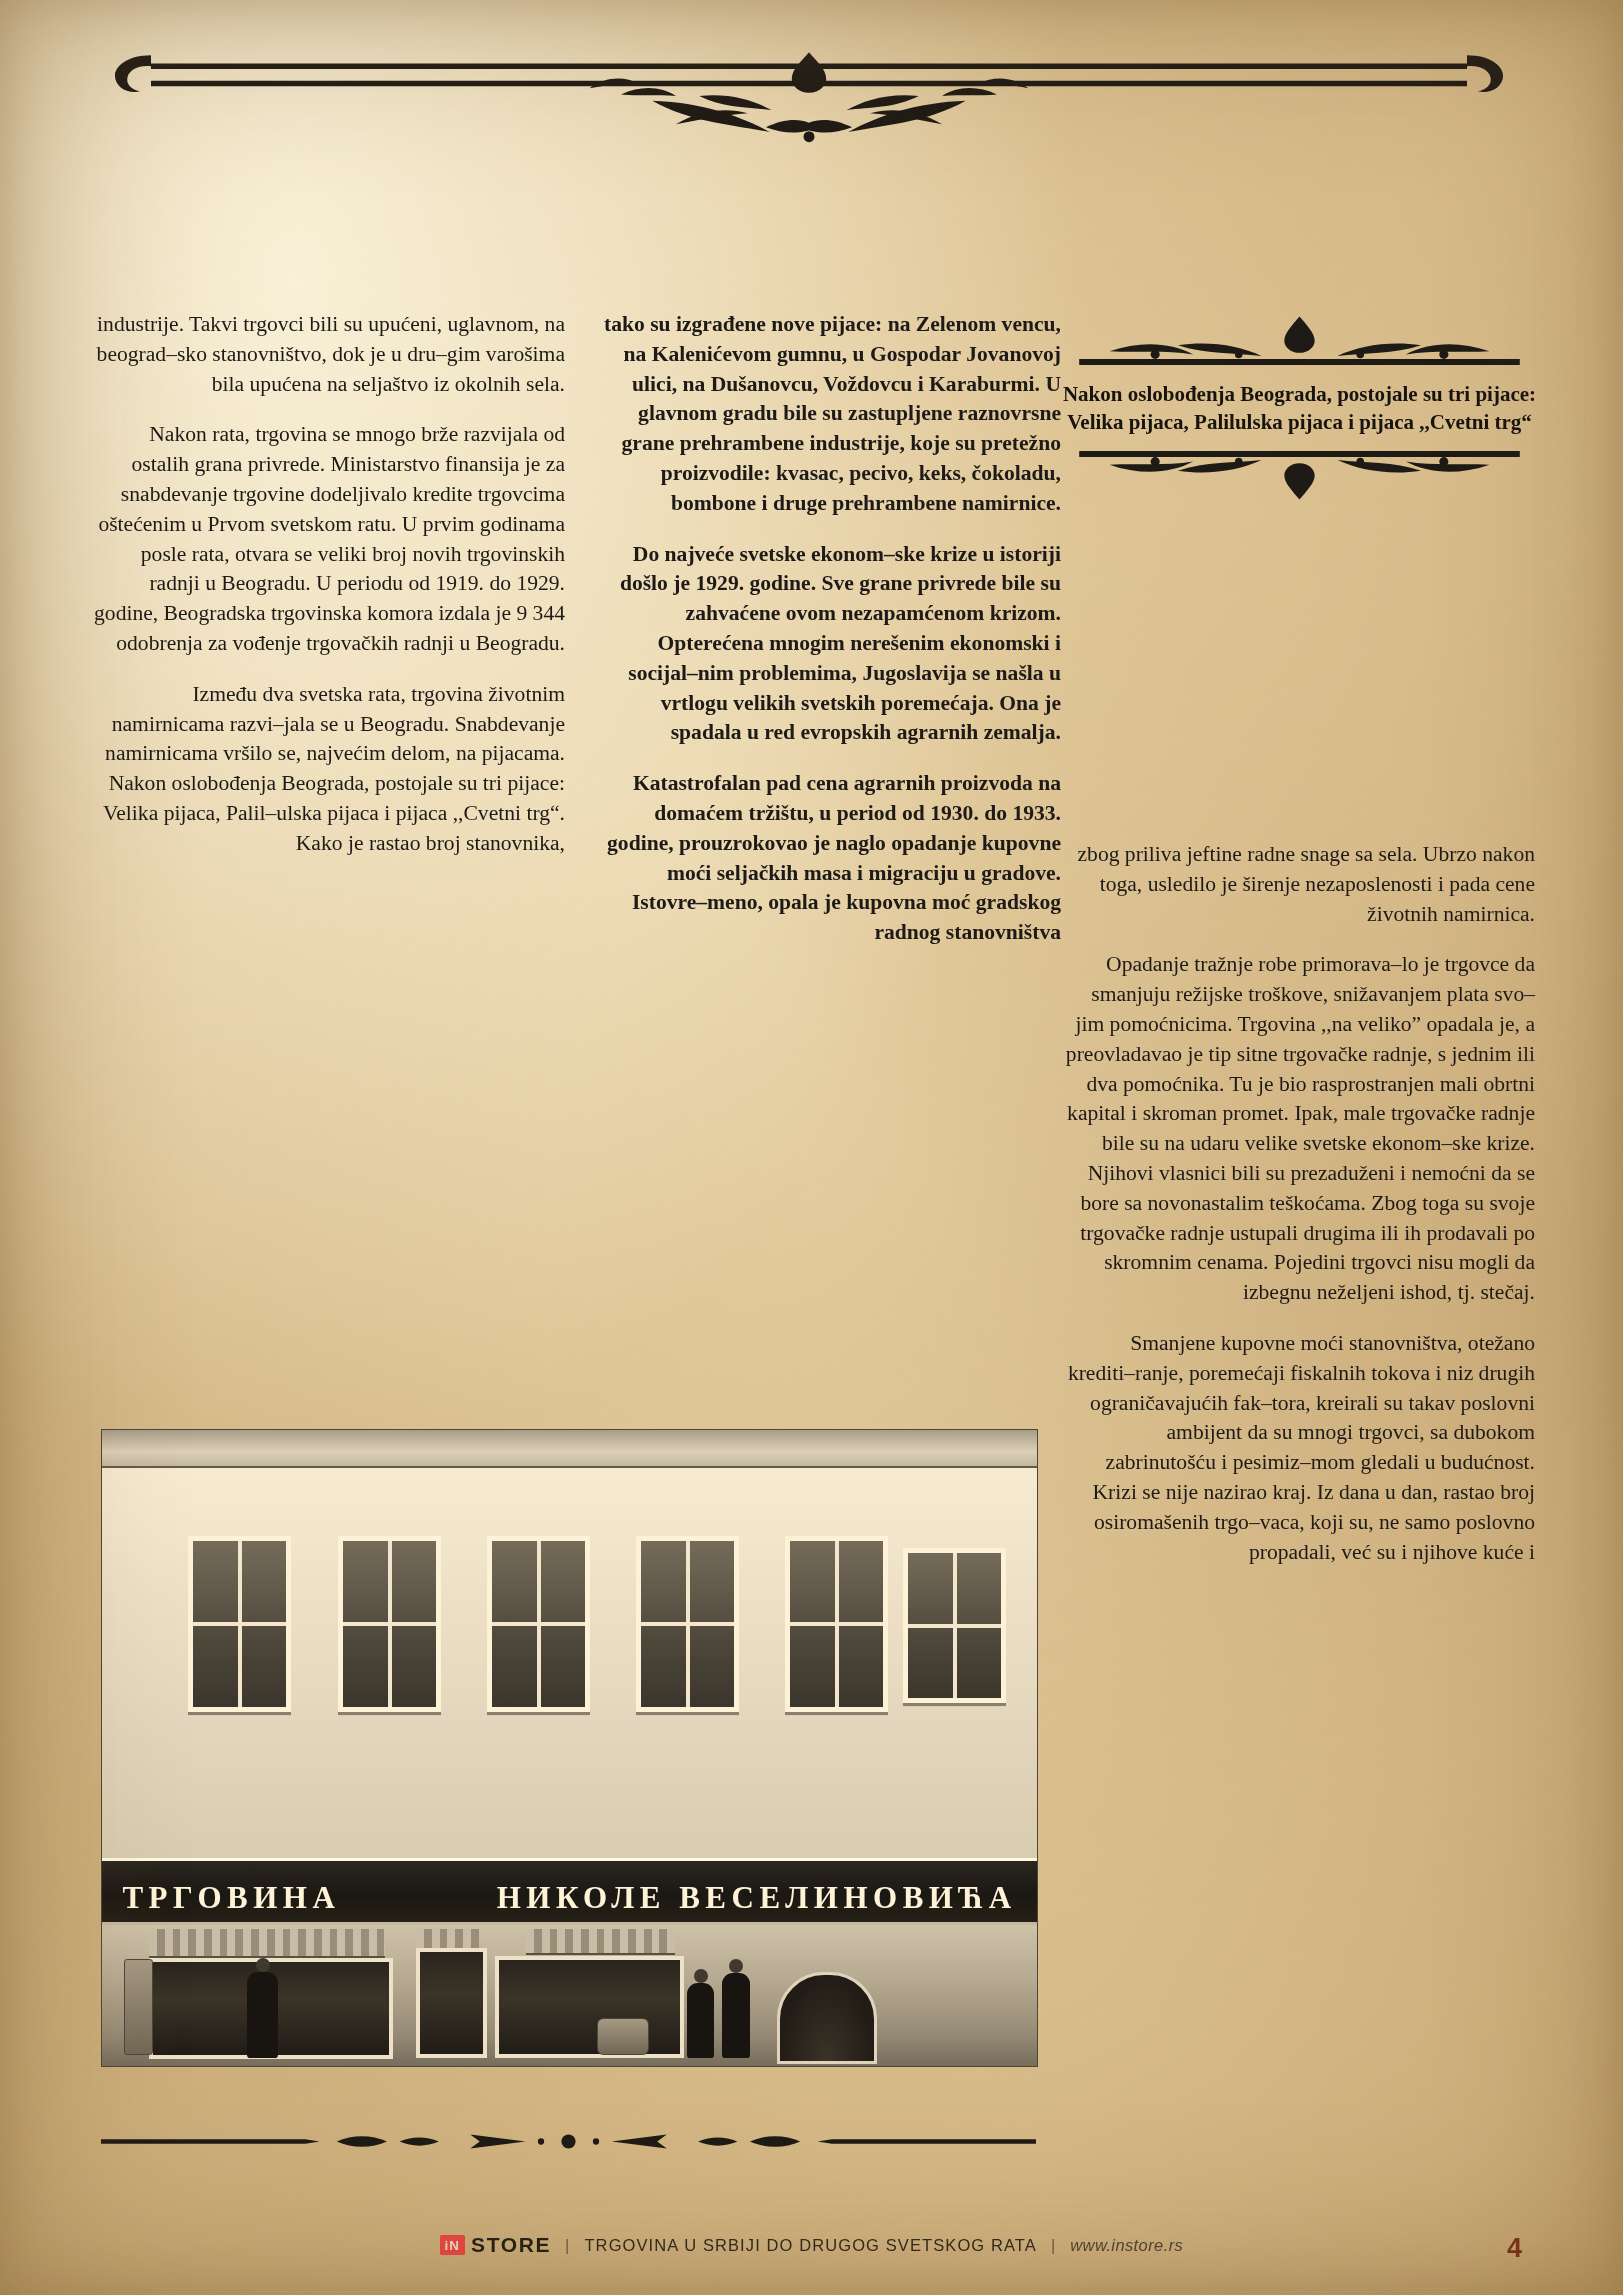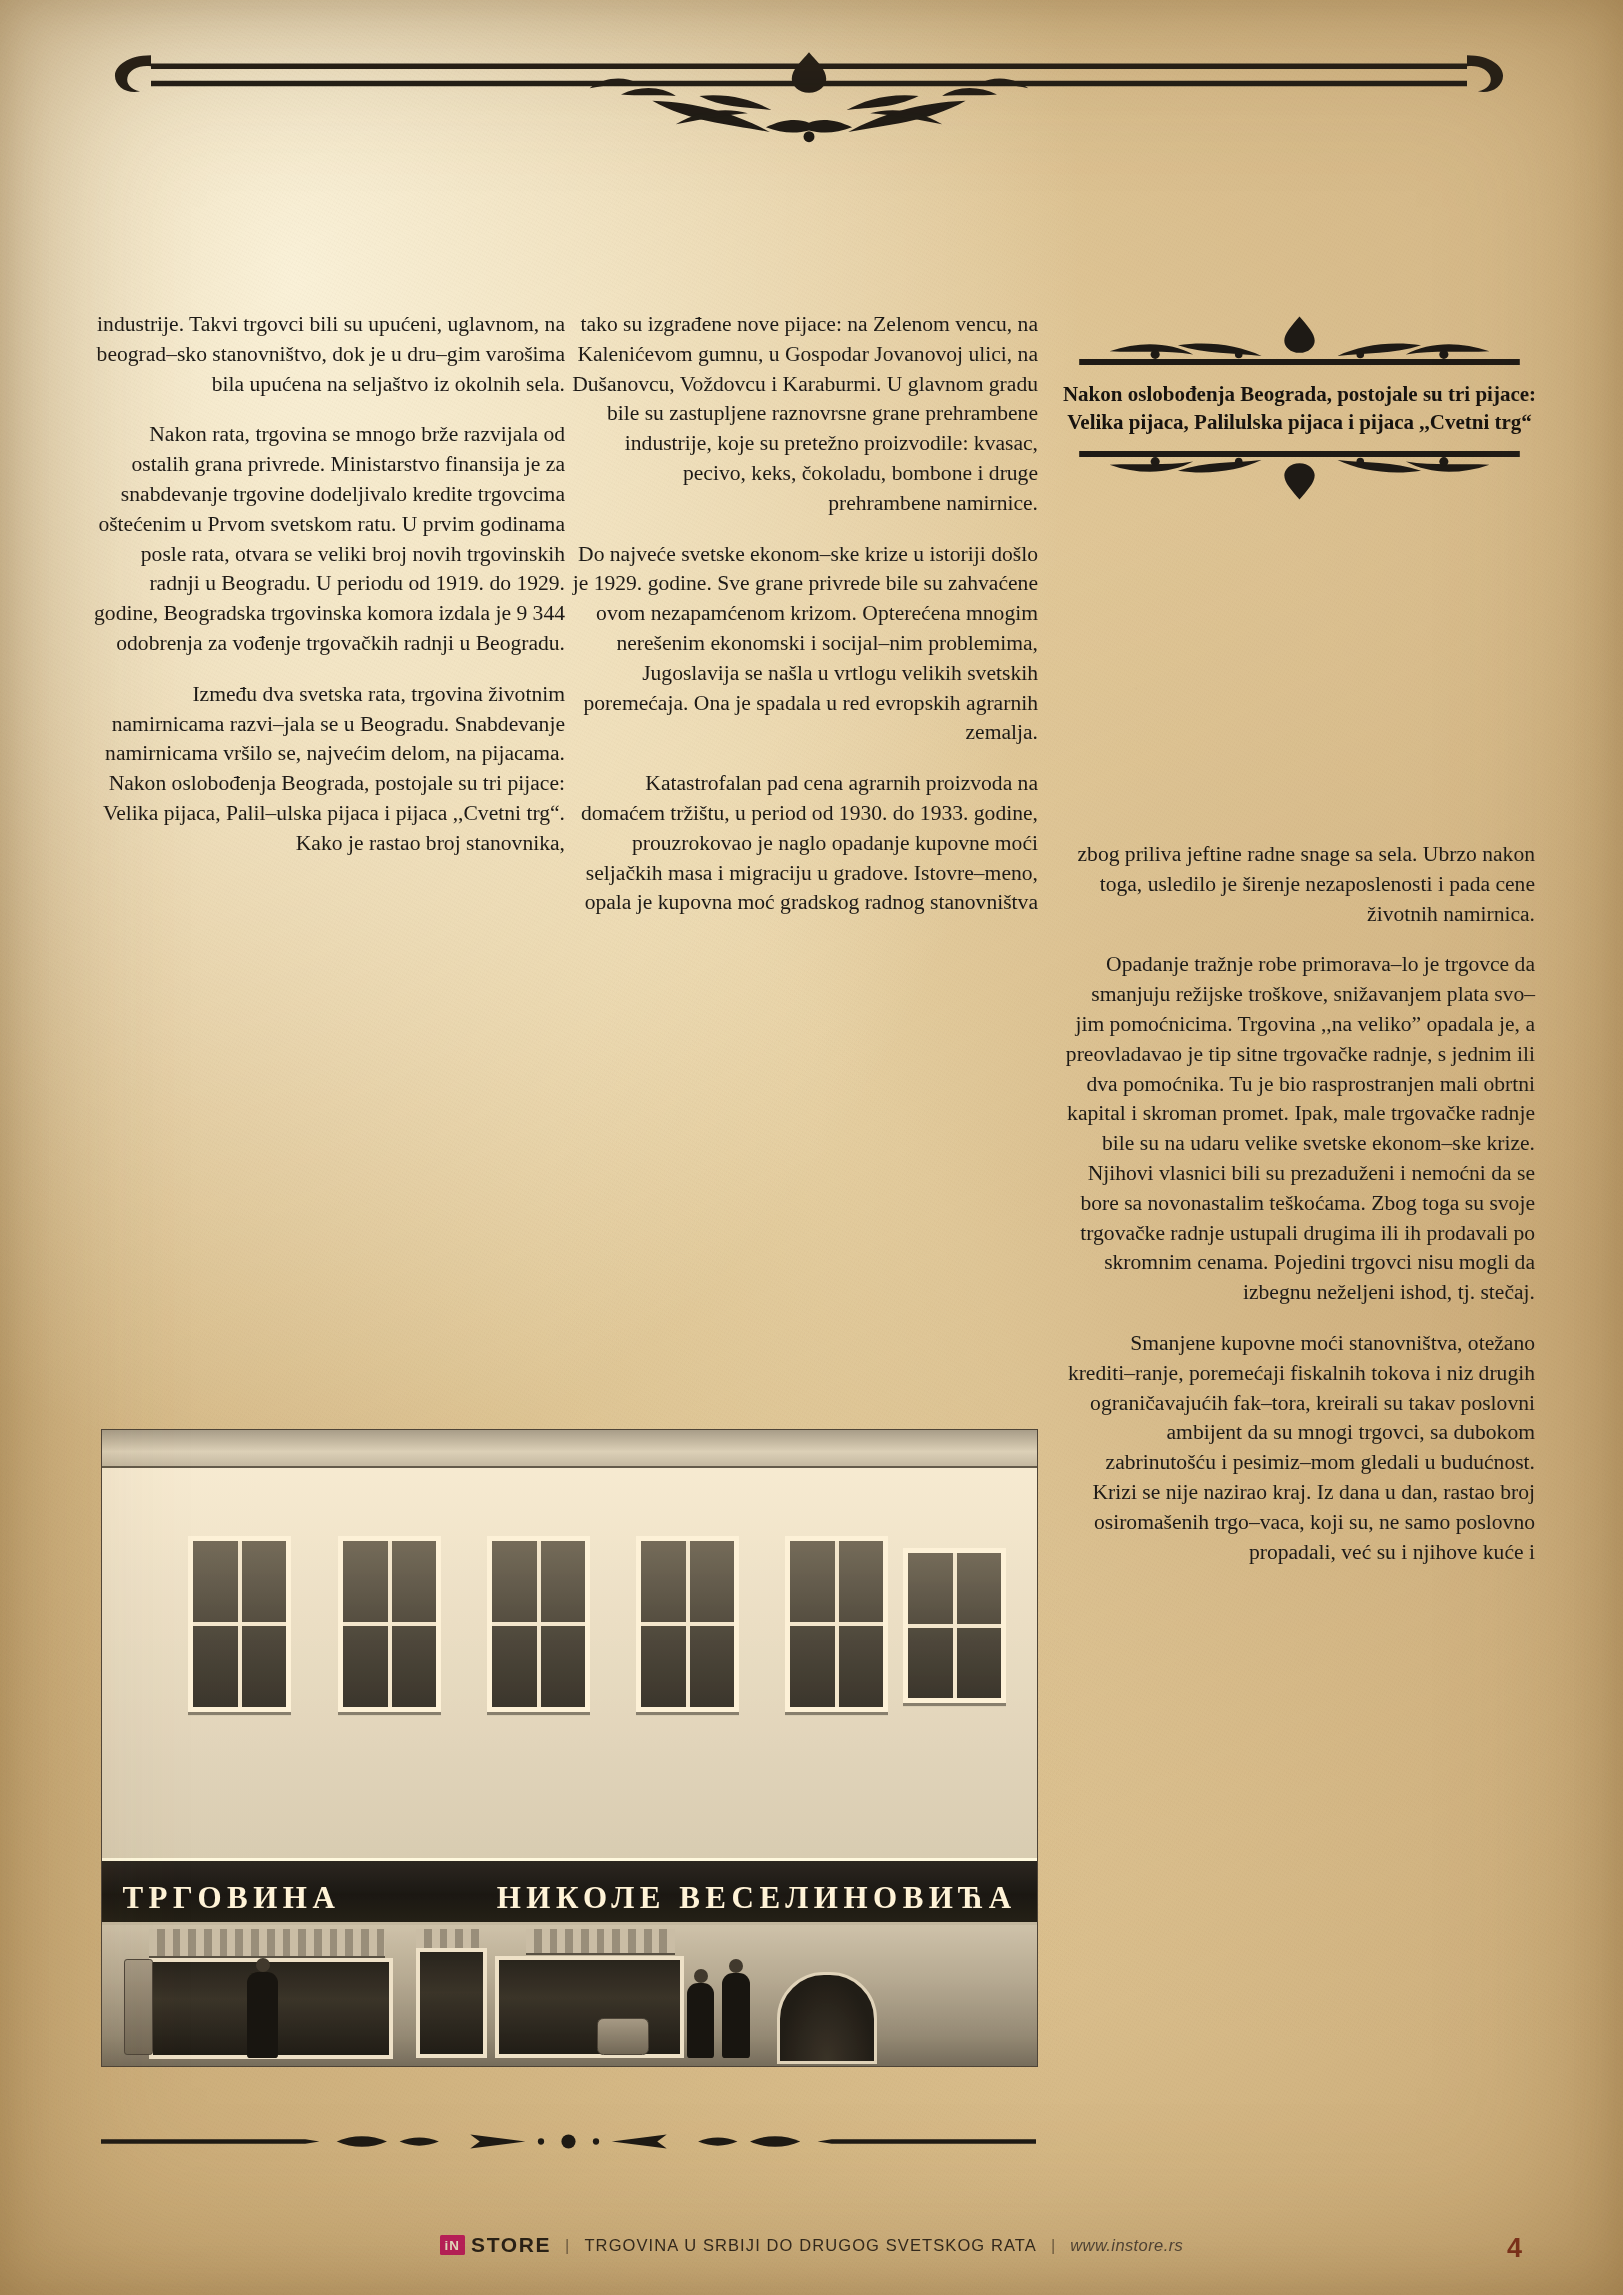--- a/index.html
+++ b/index.html
@@ -66,7 +66,7 @@
   .col p { margin: 0 0 21px 0; }
 
   #col1 { left: 94px;  top: 310px;  width: 471px; }
-  #col2 { left: 567px;  top: 310px;  width: 471px; }
+  #col2 { left: 590px;  top: 310px;  width: 471px; font-weight: bold; }
   #col3 { left: 1064px; top: 840px; width: 471px; }
 
   

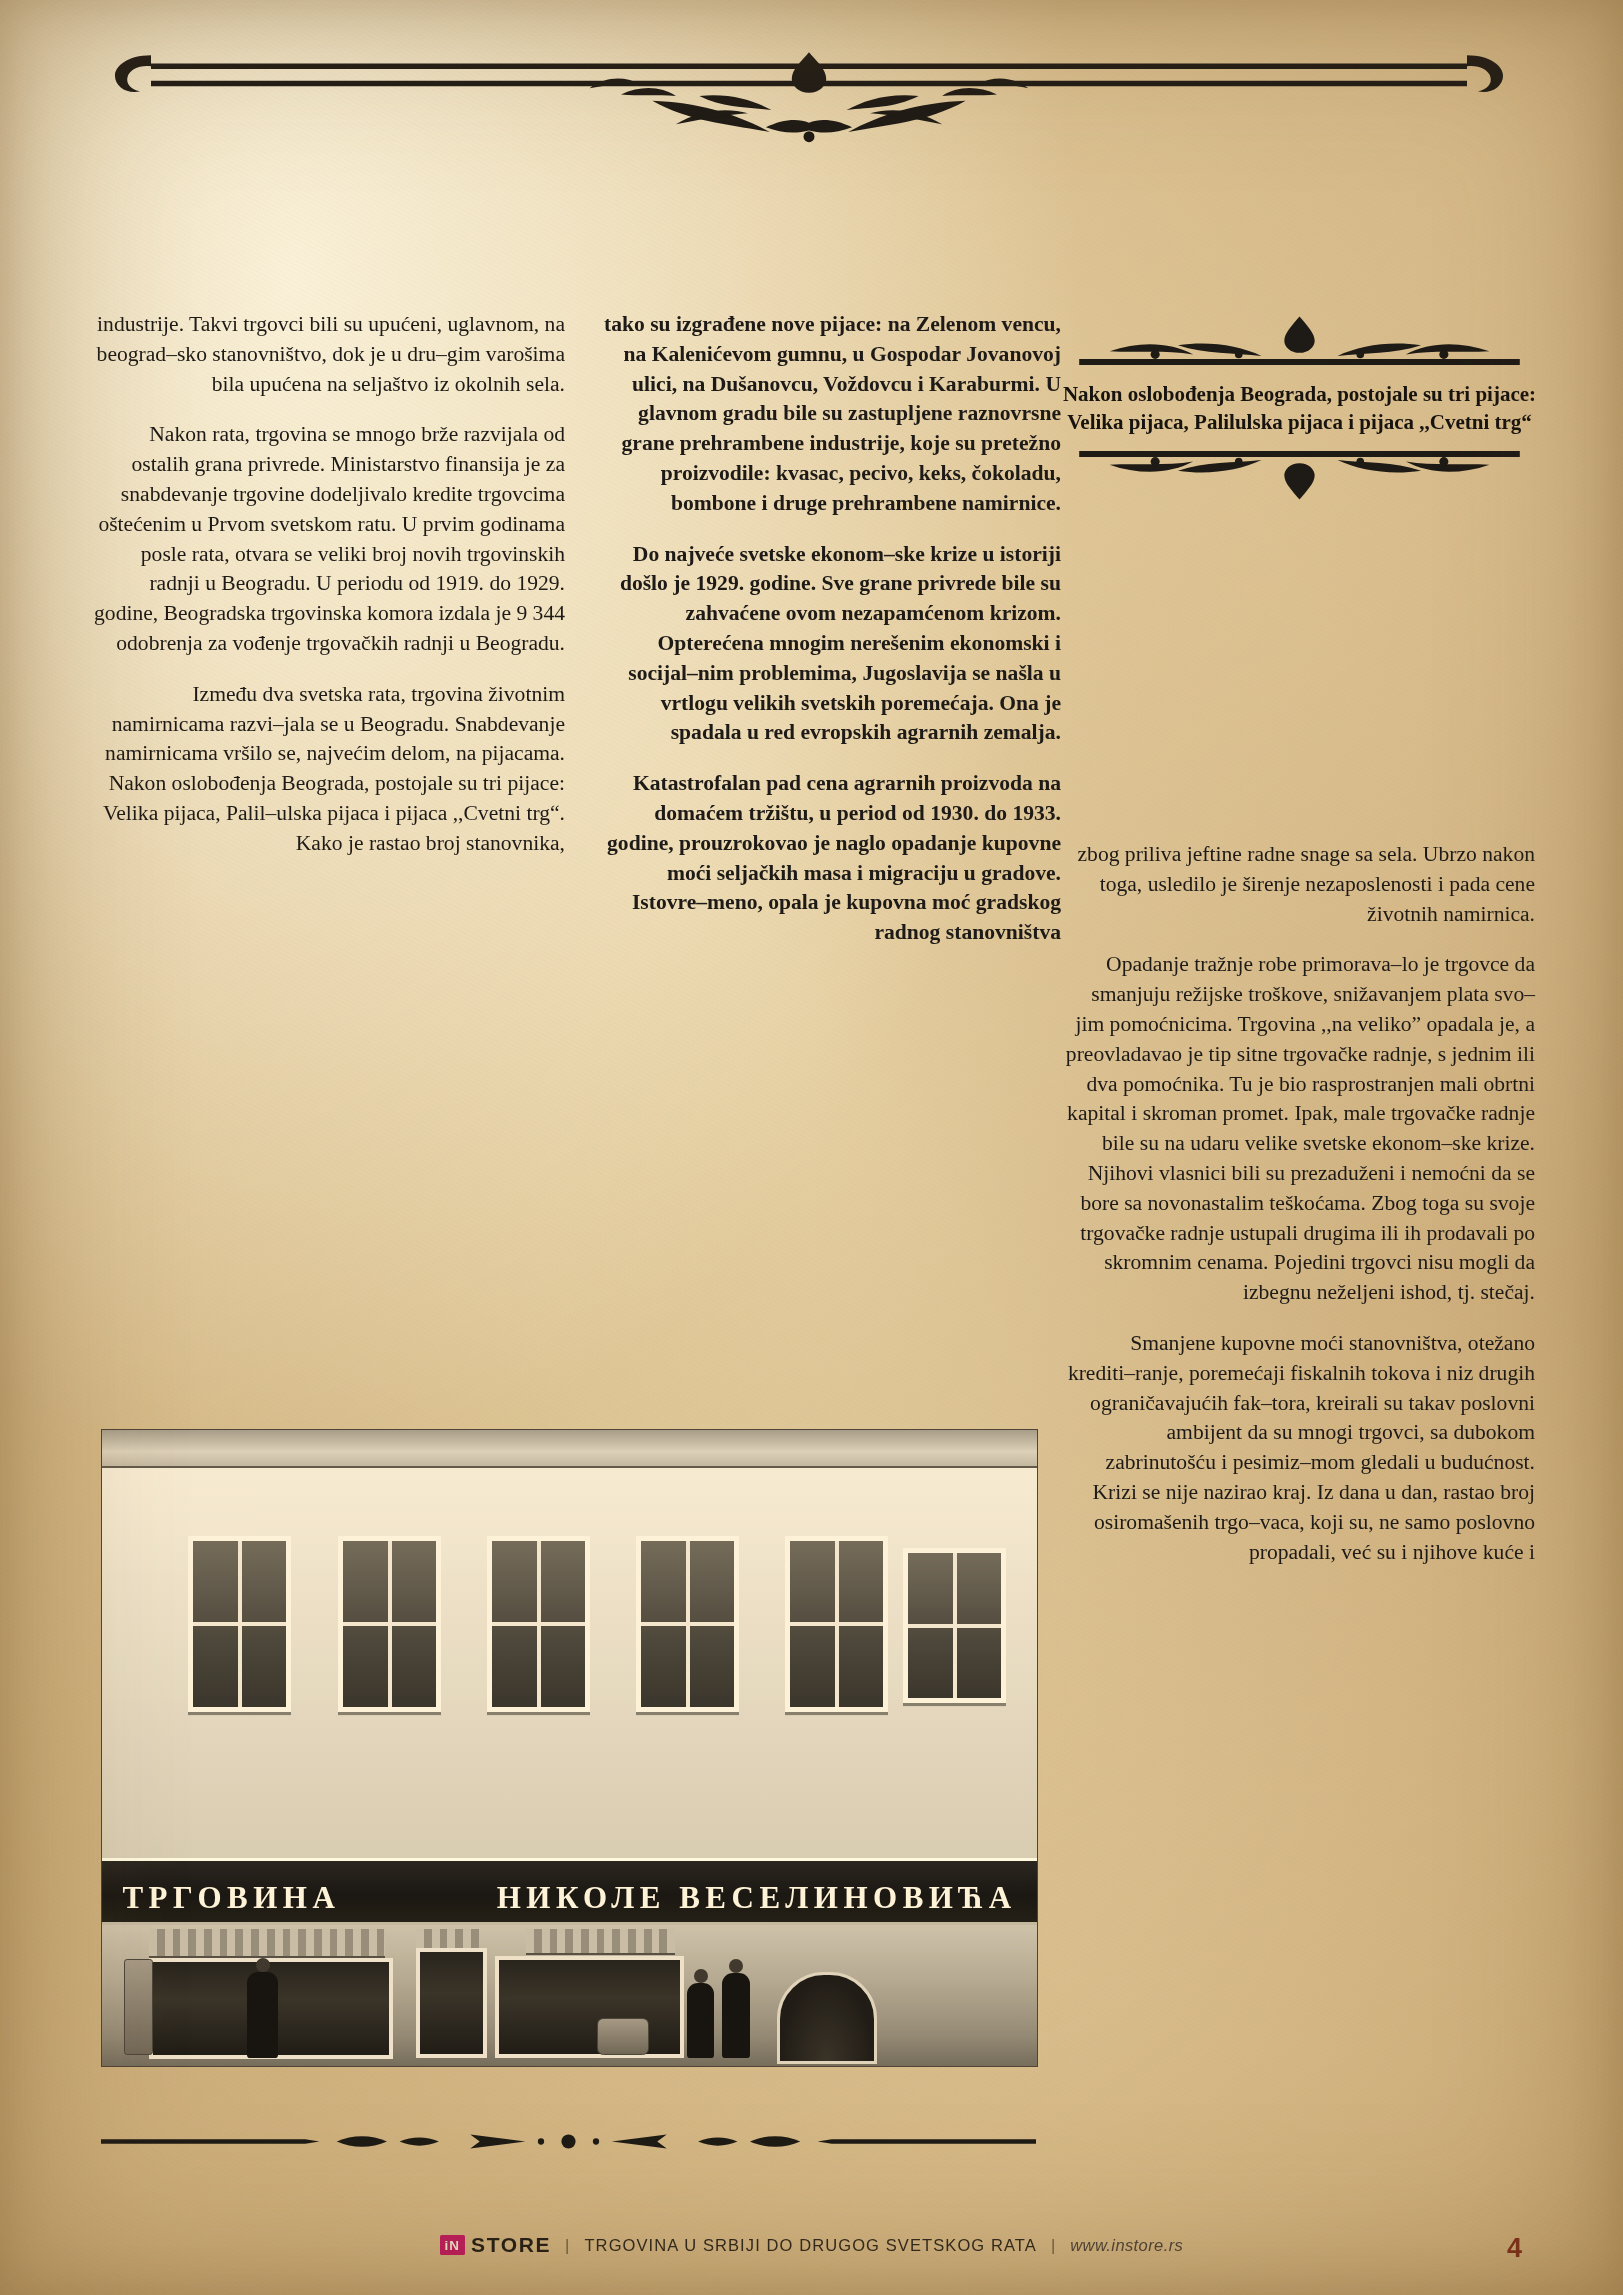--- a/index.html
+++ b/index.html
@@ -218,7 +218,7 @@
     display:inline-flex; align-items:center; gap:6.3px;
   }
   .logo-mark {
-    background:#be185d; color:#f0e6cd;
+    background:#ef4444; color:#f0e6cd;
     font-size:13.4px; font-weight:bold; padding:2.4px 4.7px; border-radius:1.6px;
     font-family:"Liberation Sans", sans-serif;
   }

